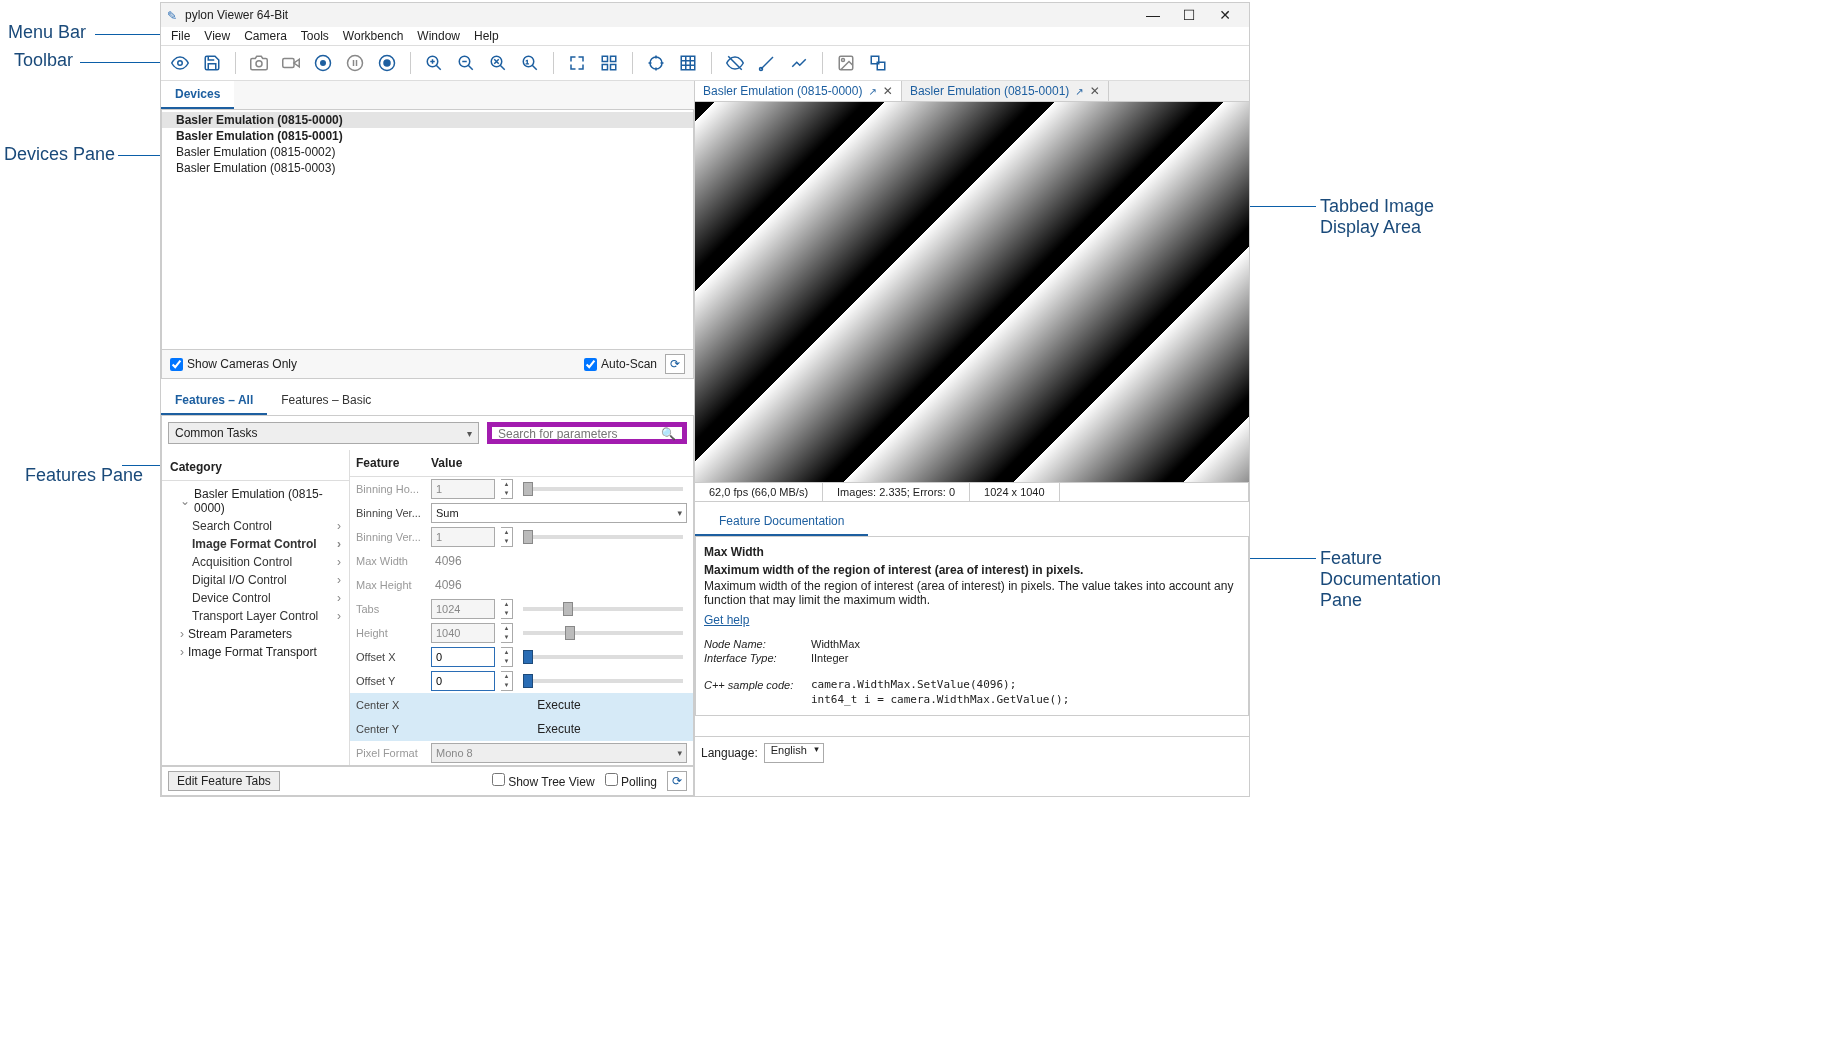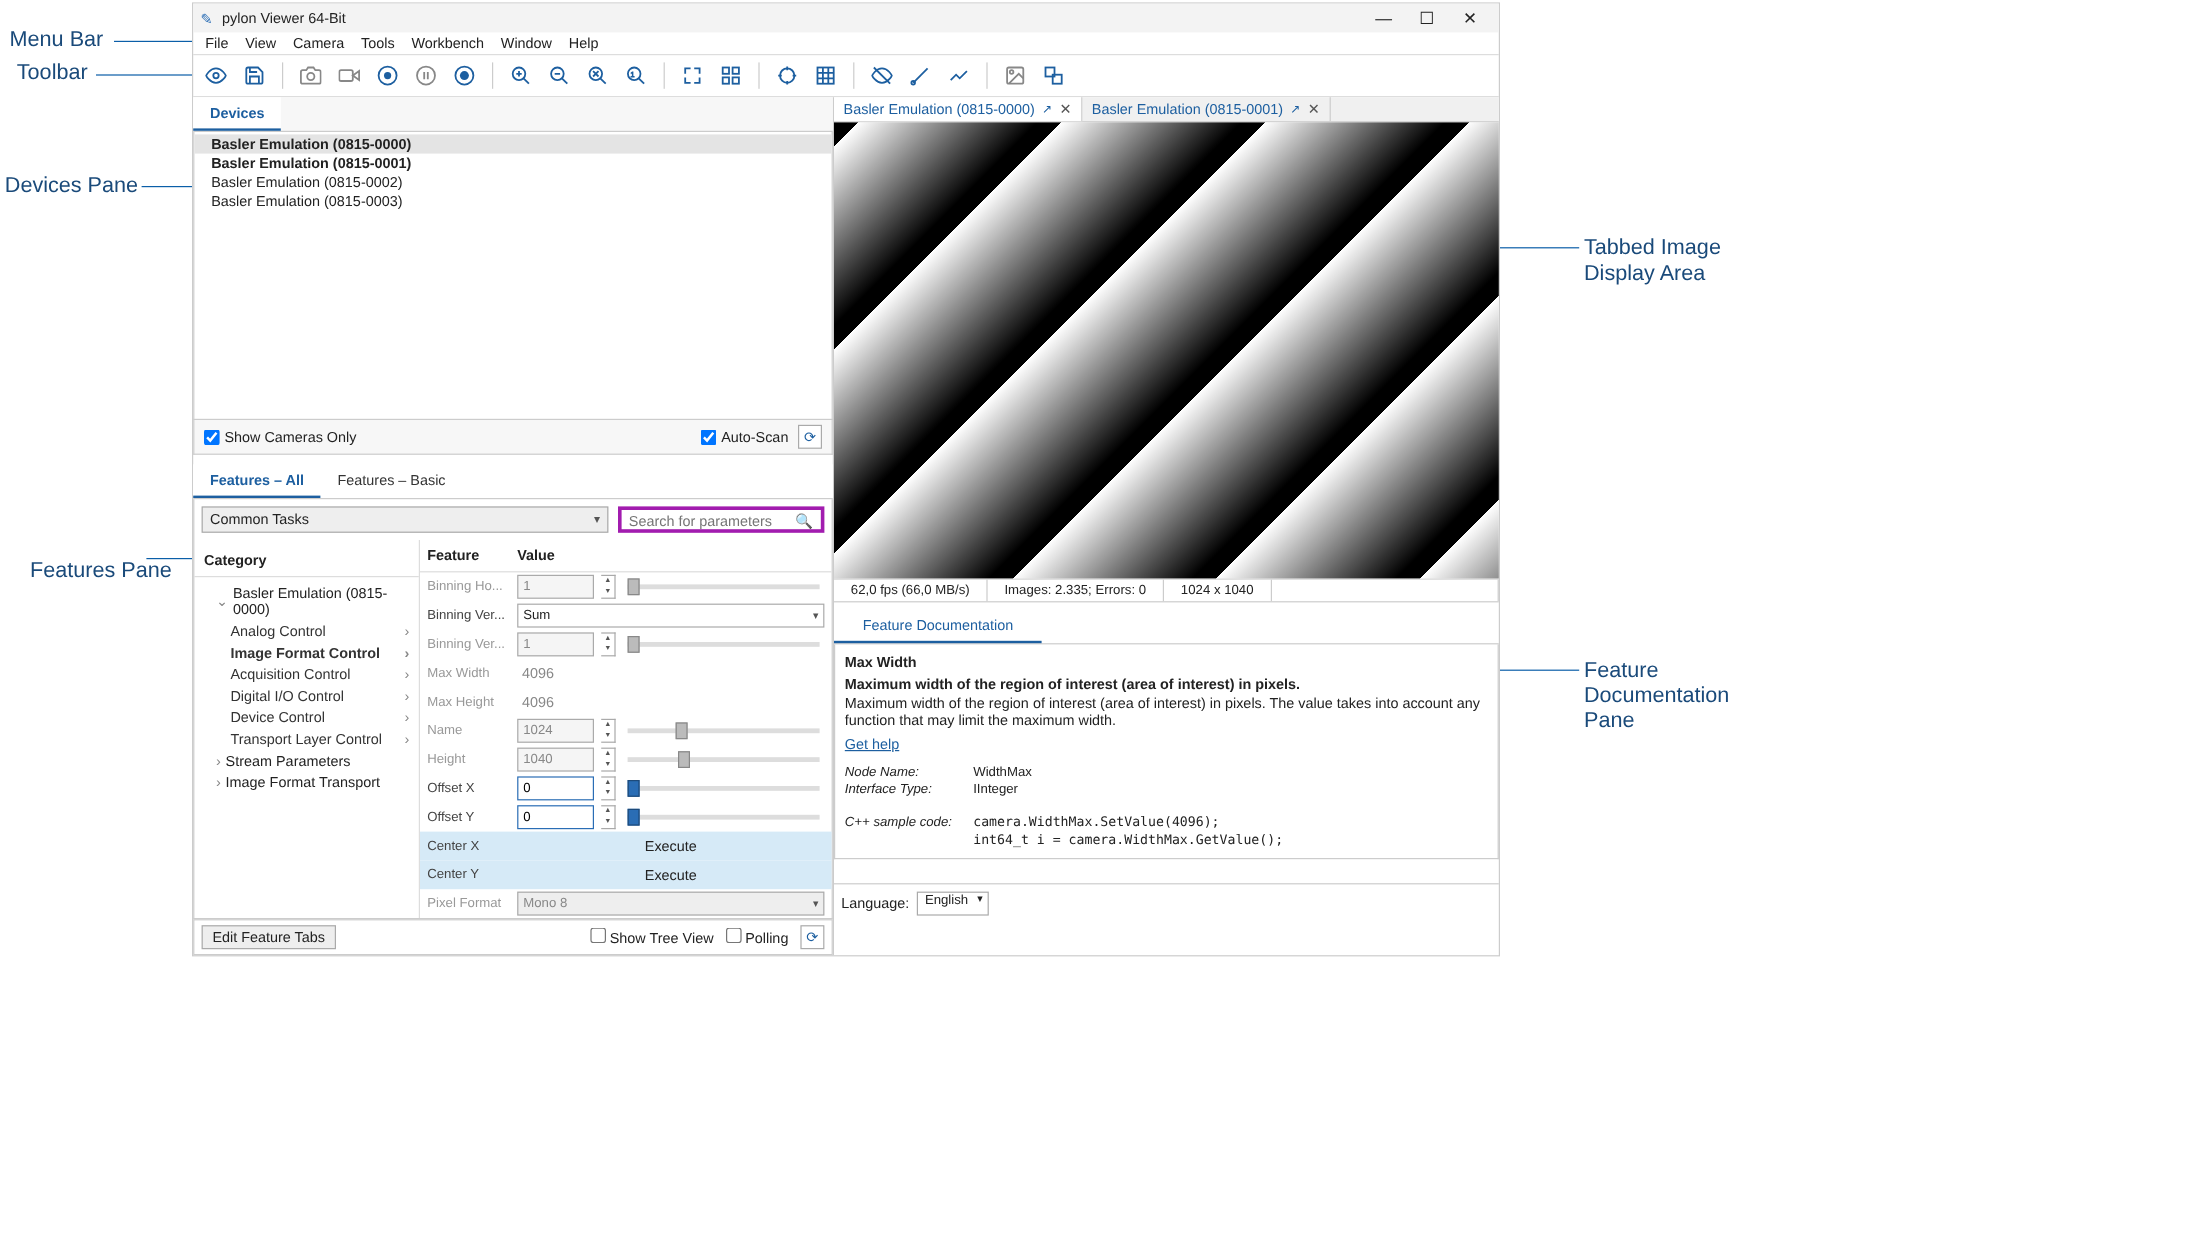--- a/index.html
+++ b/index.html
@@ -58,7 +58,7 @@
 .features-search-row { display:flex; gap:8px; padding:6px; }
 .combo { flex:1; height:22px; border:1px solid #aaa; background:#eee; display:flex; align-items:center; padding:0 6px; font-size:12px; position:relative;}
 .combo::after { content:"▾"; position:absolute; right:6px; font-size:10px; color:#555;}
-.search-box { width:172px; height:22px; border:3px solid #a21caf; background:#fff; display:flex; align-items:flex-end; padding:0 6px; position:relative;}
+.search-box { width:200px; height:22px; border:5px solid #a21caf; background:#fff; display:flex; align-items:flex-start; padding:0 6px; position:relative;}
 .search-box input { border:none; outline:none; width:100%; font-size:12px; background:transparent;}
 .search-box .mag { position:absolute; right:6px; color:#888;}
 

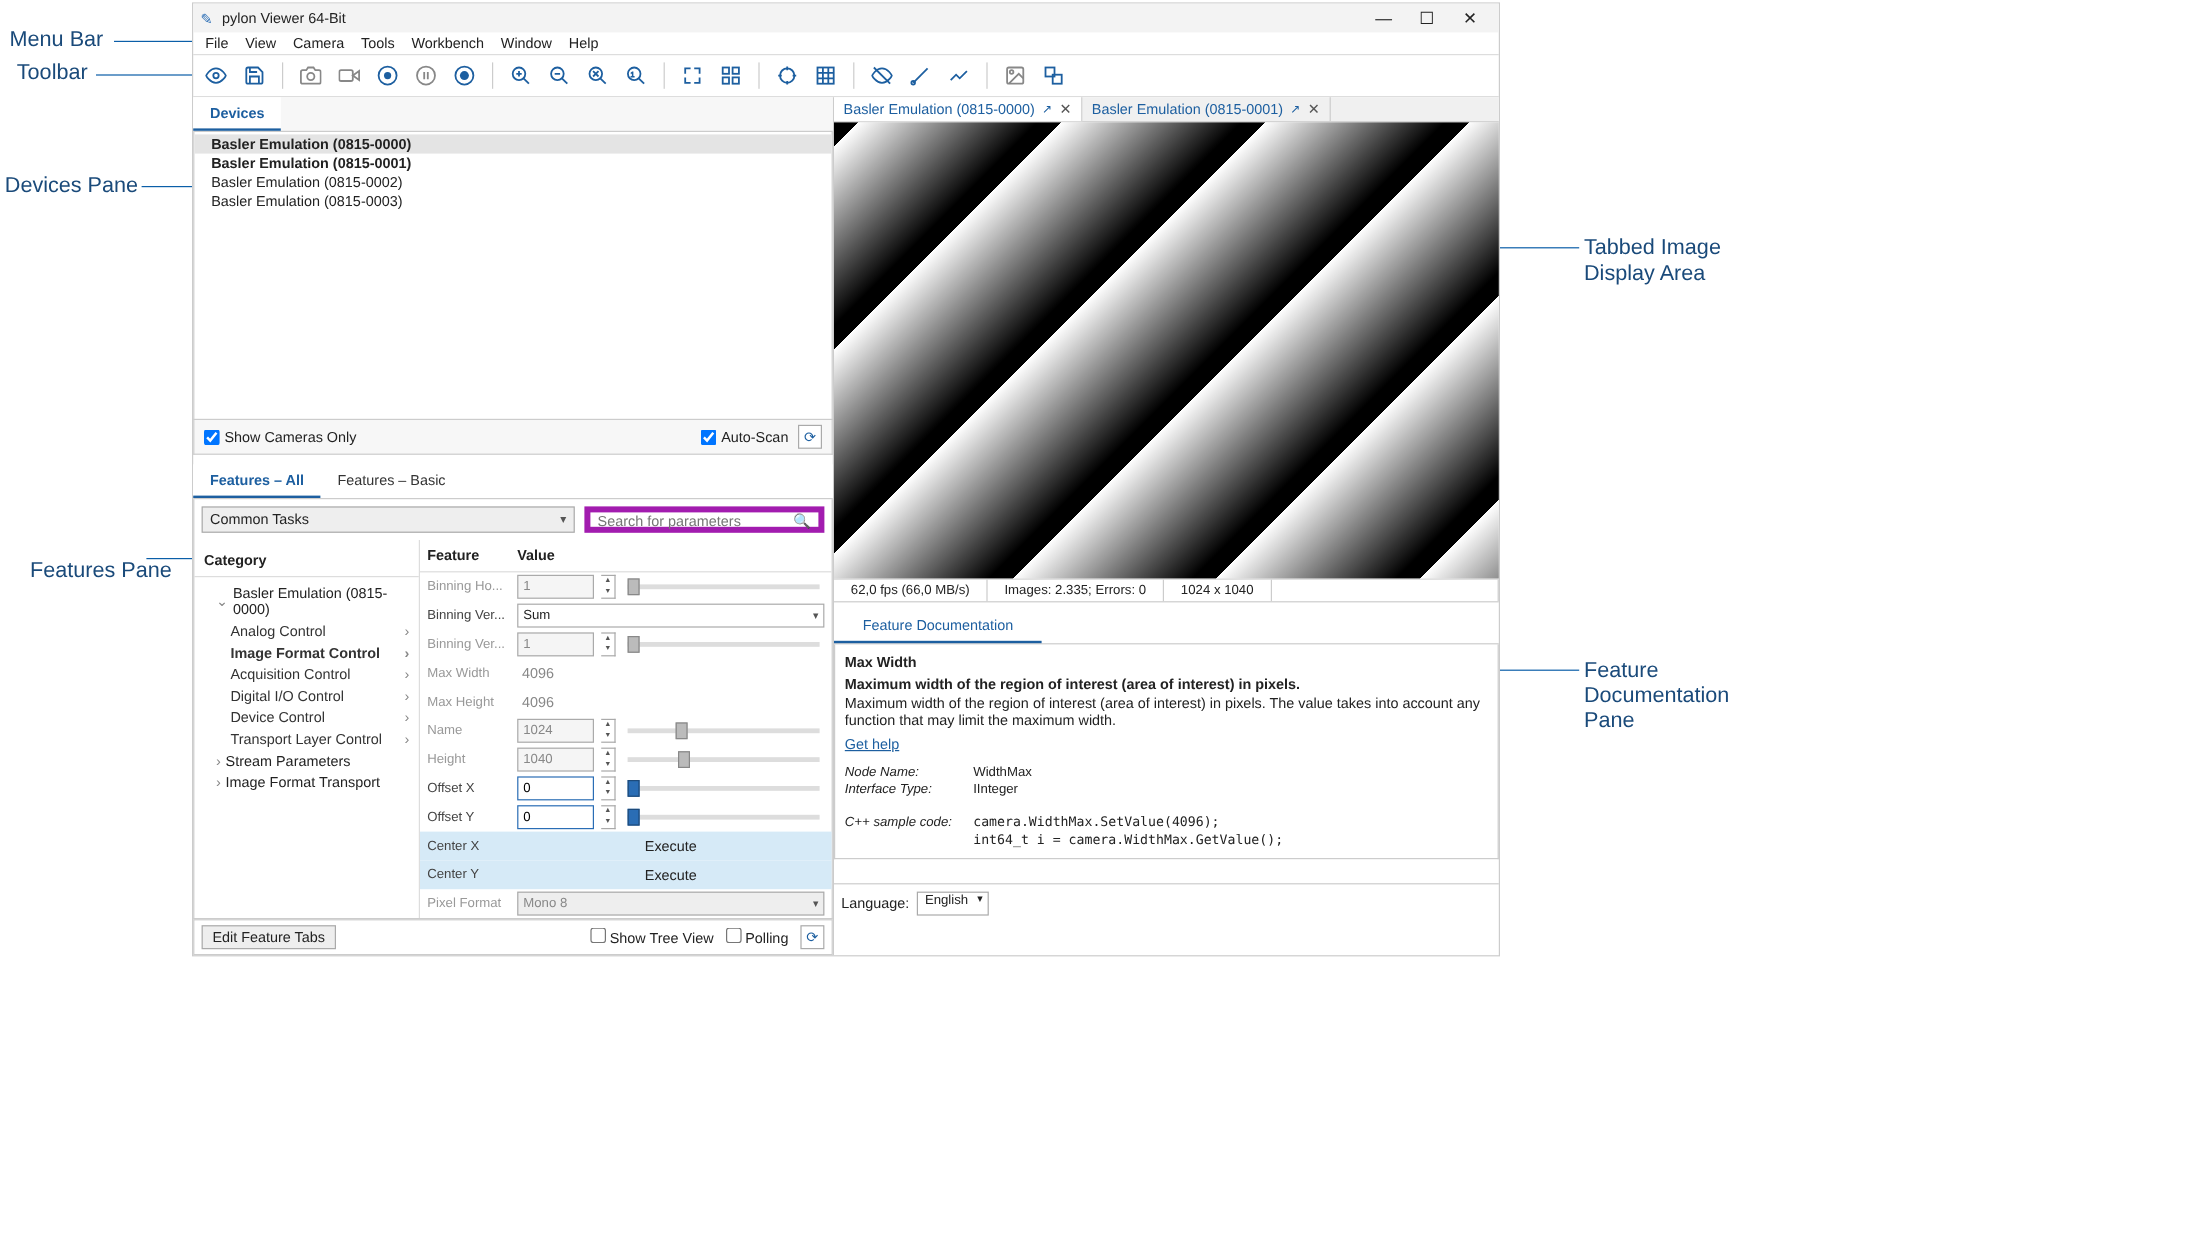--- a/index.html
+++ b/index.html
@@ -369,7 +369,7 @@
                   <span>Basler Emulation (0815-0000)</span>
                 </div>
               <div class="cat-item sub">
-                  <span>Analog Control</span>
+                  <span>Search Control</span>
                   <span class="chev">›</span>
                 </div>
               <div class="cat-item sub bold">

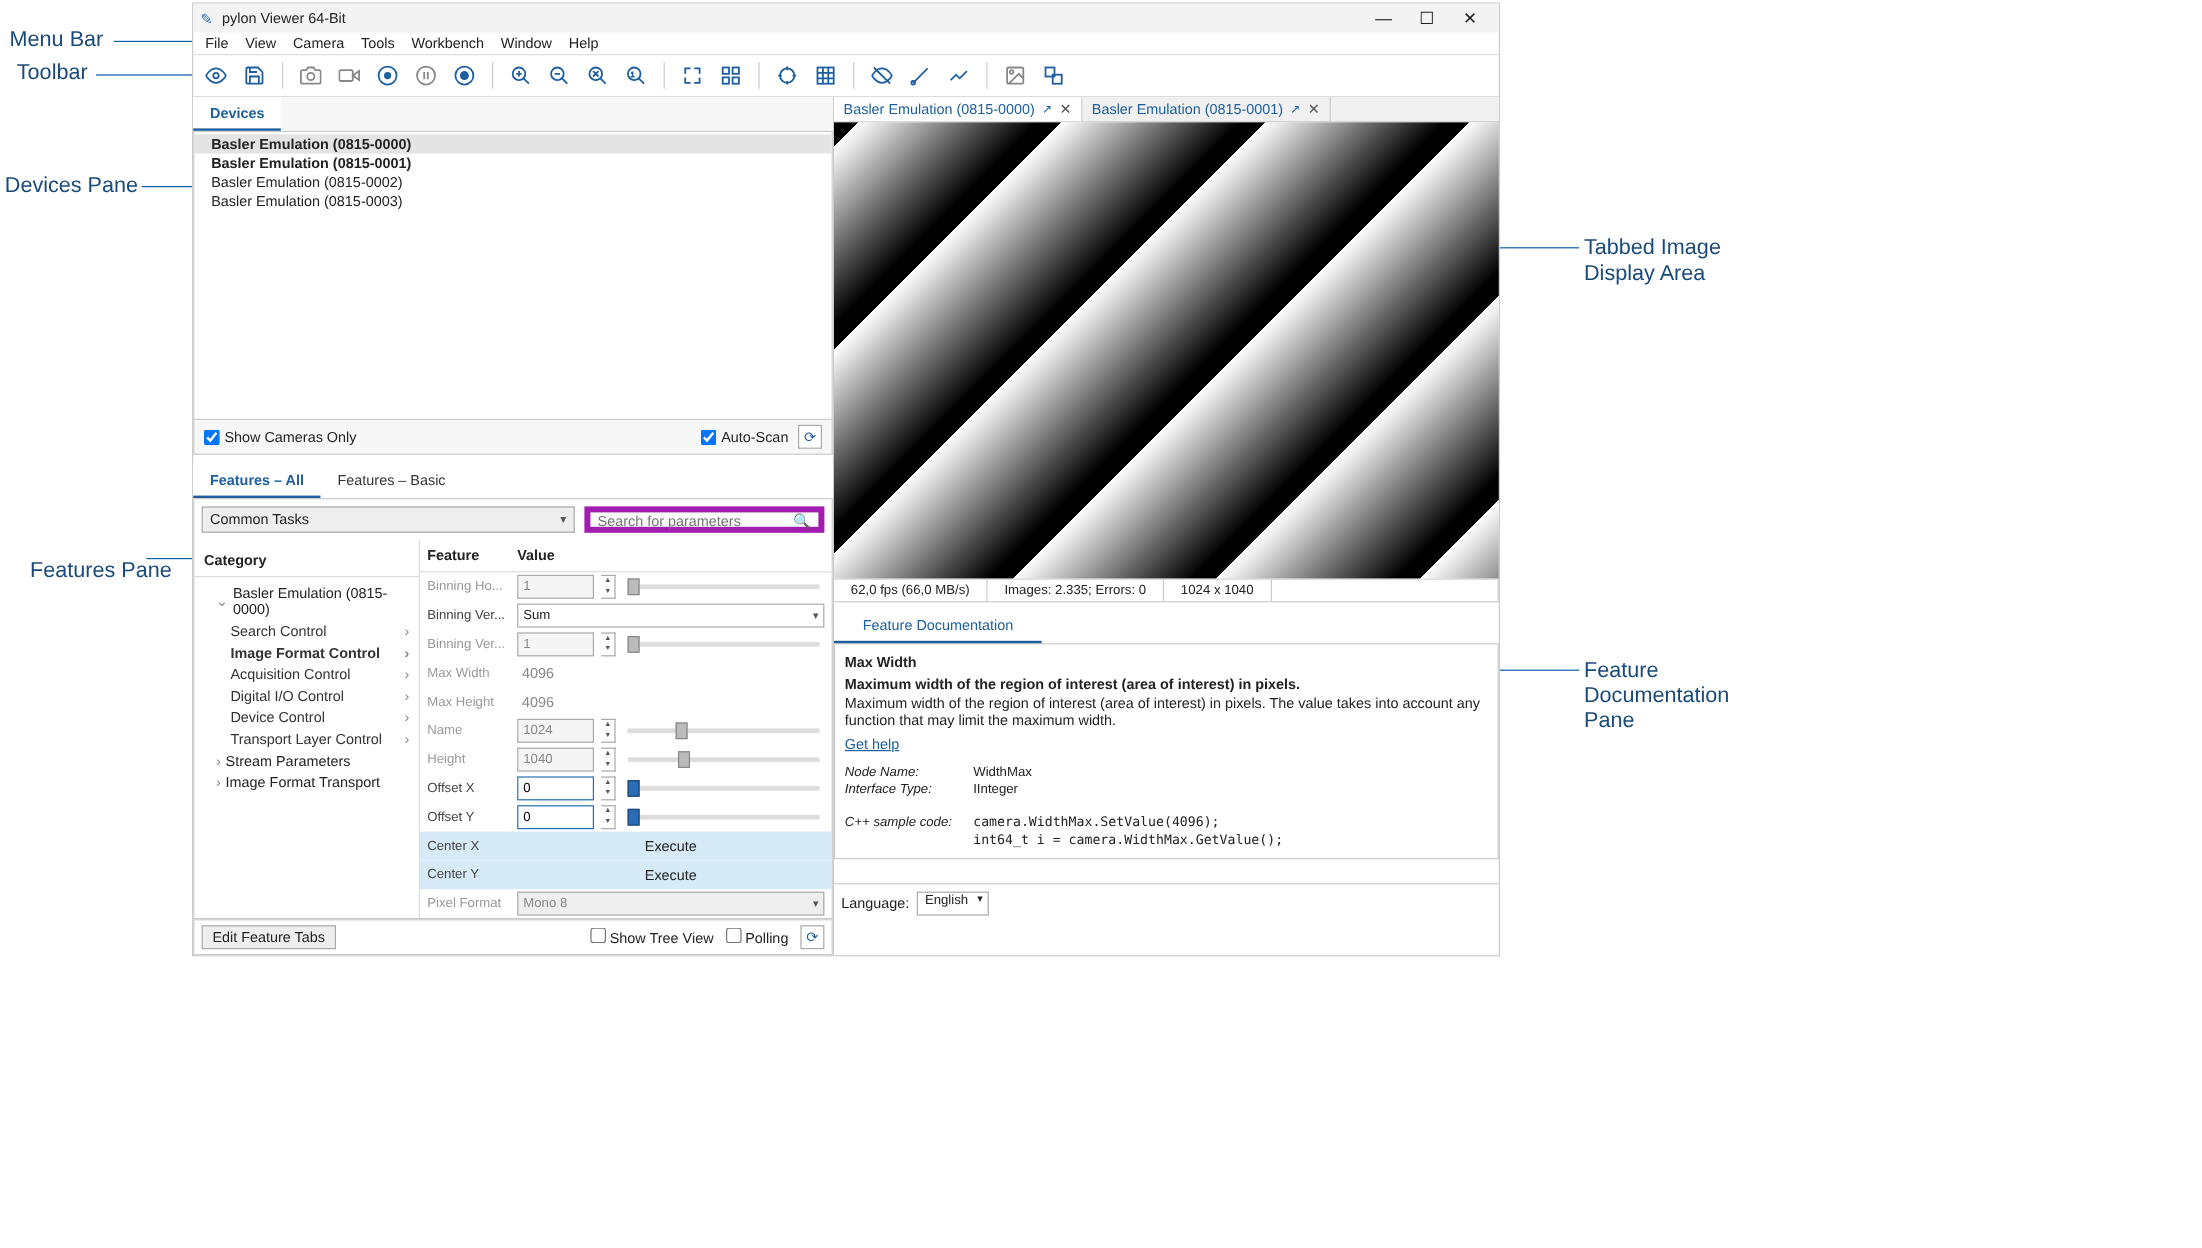--- a/index.html
+++ b/index.html
@@ -459,7 +459,7 @@
             </div>
 
             <div class="feat-row">
-              <div class="f-name grey">Name</div>
+              <div class="f-name grey">Tabs</div>
               <div class="f-value">
                 <input class="num-input grey" value="1024" style="">
                   <div class="spinner-btns">

